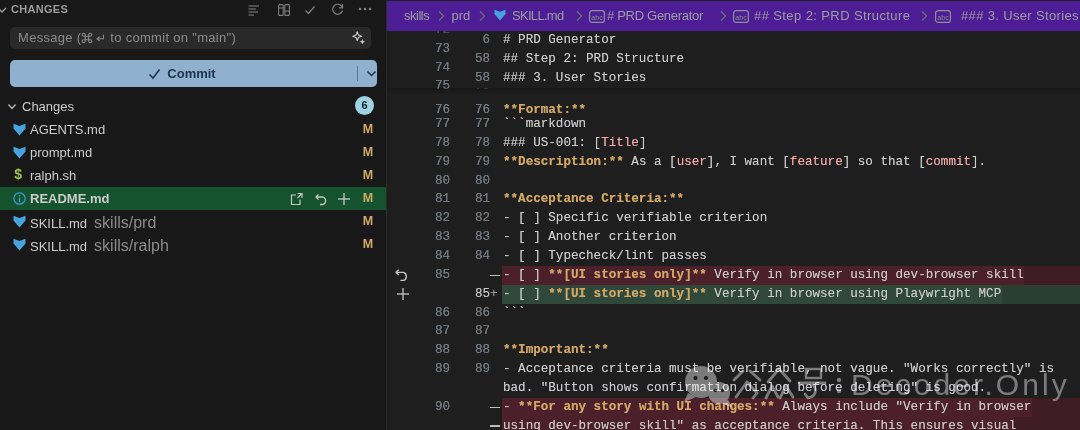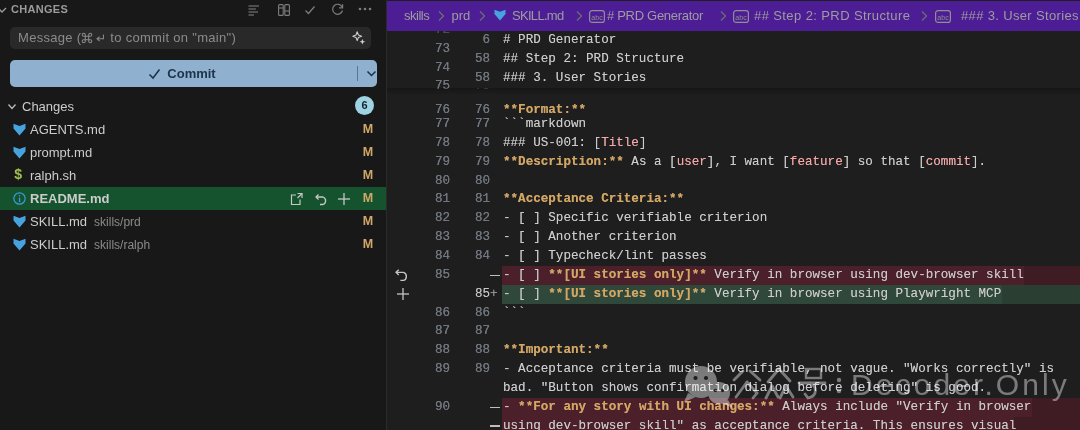--- a/index.html
+++ b/index.html
@@ -23,7 +23,7 @@
   .frow { position:absolute; left:0; width:386px; height:23px; }
   .frow.sel { background:#14532d; }
   .fname { position:absolute; left:30px; top:3.5px; font-size:13px; color:#cccccc; white-space:nowrap; }
-  .fpath { color:#8a8a8a; font-size:12px; margin-left:7px; }
+  .fpath { color:#8a8a8a; font-size:16px; margin-left:7px; }
   .mbadge { position:absolute; left:361px; top:3.5px; width:14px; text-align:center; font-size:12.5px; font-weight:bold; color:#d2a868; }
   .ficon { position:absolute; left:13px; top:4.5px; width:13px; height:13px; }
 

